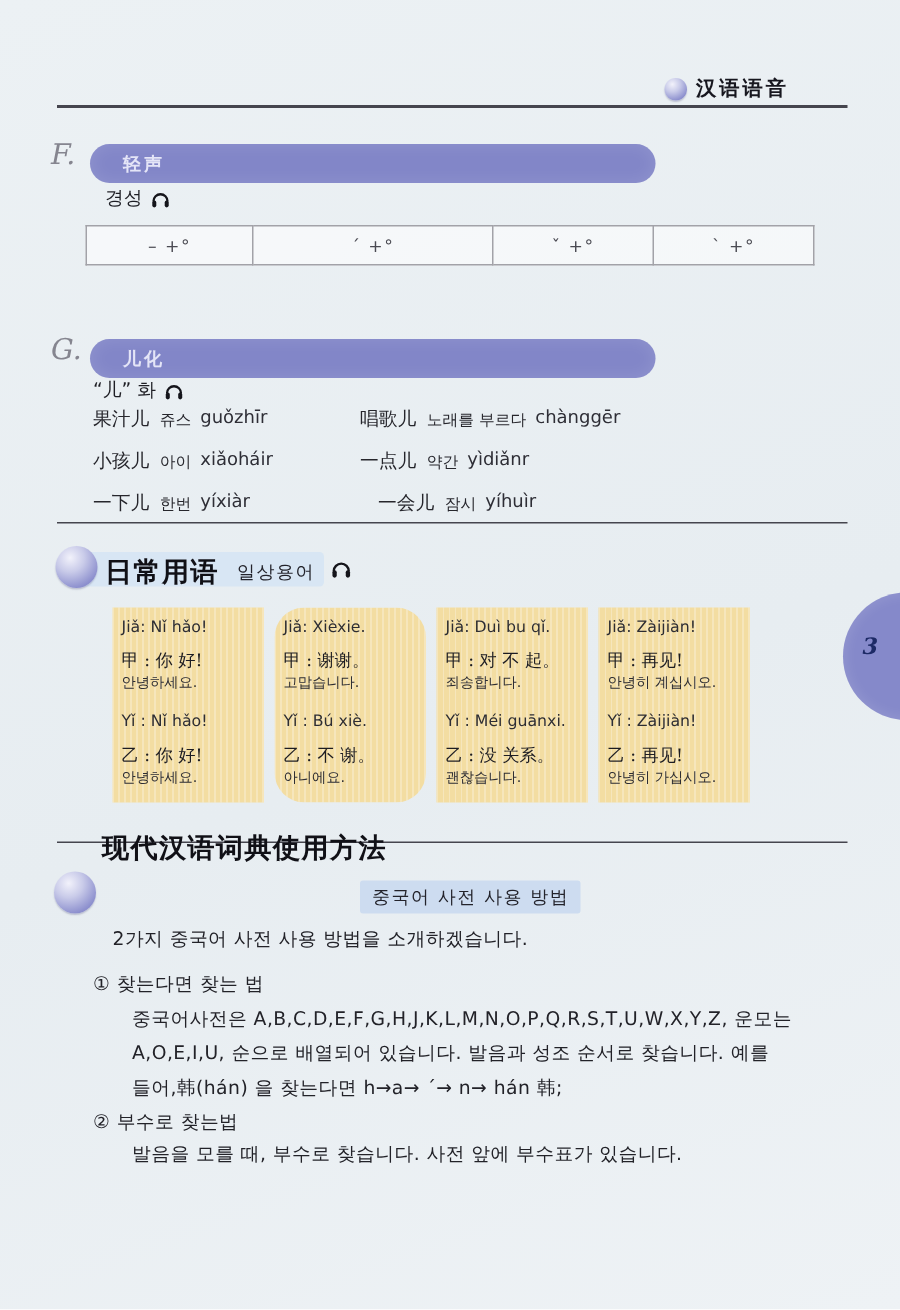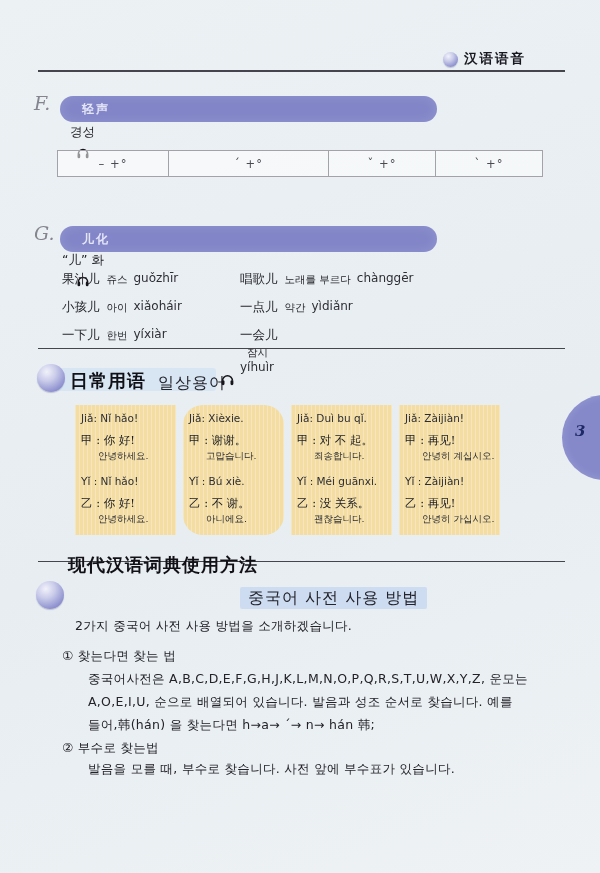--- a/index.html
+++ b/index.html
@@ -17,7 +17,7 @@
   .banner{background:#8286c8;border-radius:13px;height:26px;line-height:26px;
         padding-left:22px;color:#e4e5f7;font-weight:bold;font-size:12px;letter-spacing:2px;
         box-shadow:inset 0 0 12px rgba(255,255,255,0.12);}
-  .sub{display:flex;align-items:center;gap:5px;font-size:12.5px;color:#1e1e24;flex-direction:column;}
+  .sub{display:flex;align-items:center;gap:5px;font-size:12.5px;color:#1e1e24;}
   .hp-icon{width:14px;height:14px;display:inline-block;}
   table.tones{border-collapse:collapse;table-layout:fixed;width:485px;
         background:rgba(255,255,255,0.55);}

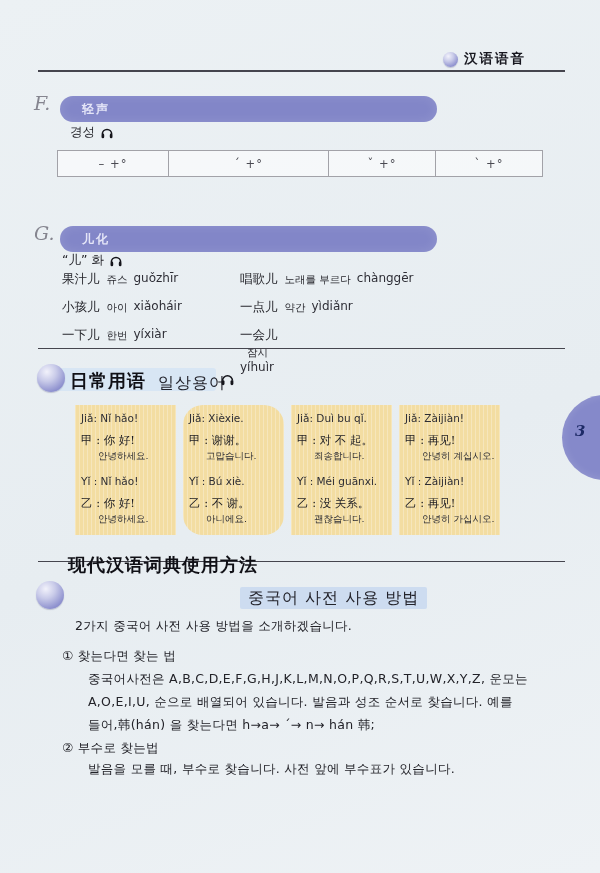--- a/index.html
+++ b/index.html
@@ -128,7 +128,7 @@
     <span class="ex-kor">한번</span>
     <span class="ex-pin">yíxiàr</span>
   </div>
-  <div class="abs ex-row" style="left:240px;top:327px;flex-direction:column;">
+  <div class="abs ex-row" style="left:252px;top:327px;">
     <span class="ex-han">一会儿</span>
     <span class="ex-kor">잠시</span>
     <span class="ex-pin">yíhuìr</span>

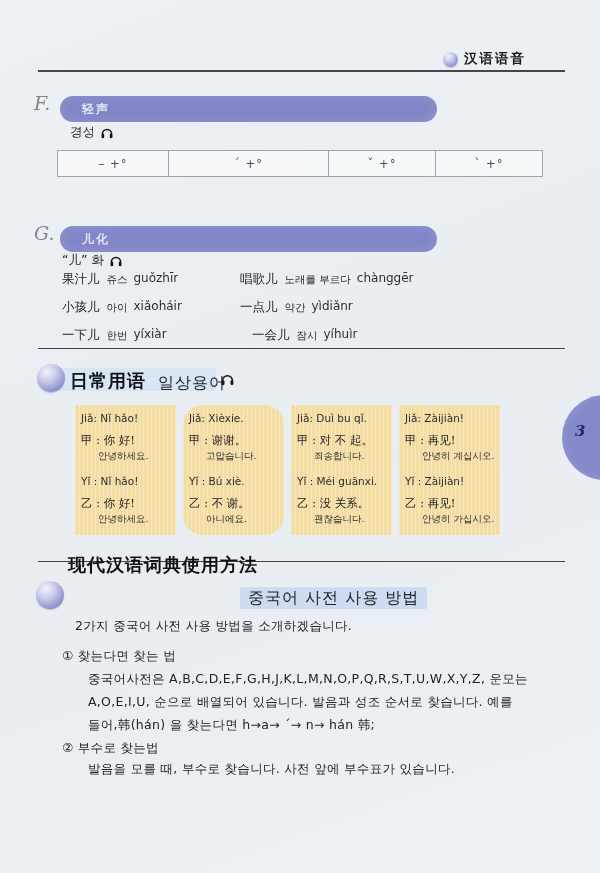--- a/index.html
+++ b/index.html
@@ -31,7 +31,7 @@
   .ex-pin{font-size:12px;color:#2e2e36;}
   .title-cjk{font-weight:bold;font-size:18px;color:#101016;letter-spacing:1px;white-space:nowrap;}
   .title-bar{background:#d8e6f4;border-radius:3px;}
-  .sub-kor{font-size:16px;color:#23232b;letter-spacing:1px;white-space:nowrap;}
+  .sub-kor{font-size:12px;color:#23232b;letter-spacing:1px;white-space:nowrap;}
   .sub-kor-box{background:#cddcf0;border-radius:2px;height:22px;line-height:22px;padding:0 8px;}
   .dlg{position:absolute;top:405px;width:101px;height:130px;box-sizing:border-box;
         padding:7px 2px 0 6px;overflow:hidden;

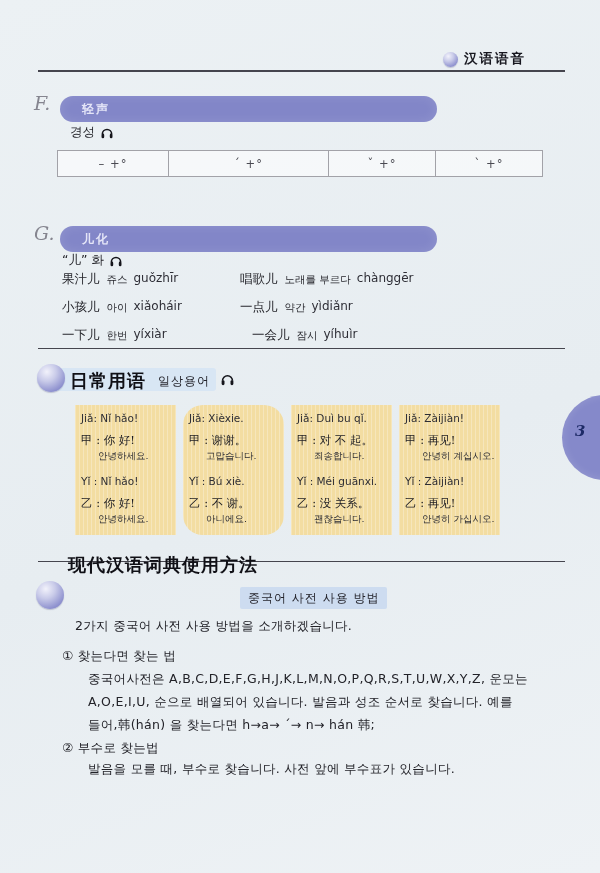--- a/index.html
+++ b/index.html
@@ -41,7 +41,7 @@
   .d-pin.second{margin-top:13px;}
   .d-han{margin-top:8px;font-size:11.5px;line-height:14px;color:#1c1c22;white-space:nowrap;
         font-family:"DejaVu Serif","Liberation Serif",serif;}
-  .d-kor{margin-top:3px;font-size:9.5px;color:#2d2d33;padding-left:17px;line-height:12px;white-space:nowrap;}
+  .d-kor{margin-top:3px;font-size:9.5px;color:#2d2d33;padding-left:0;line-height:12px;white-space:nowrap;}
   .page-circle{background:#8589ca;border-radius:50%;
         box-shadow:inset 0 0 10px rgba(255,255,255,0.15);}
   .page-num{font-family:"DejaVu Serif","Liberation Serif",serif;font-style:italic;

